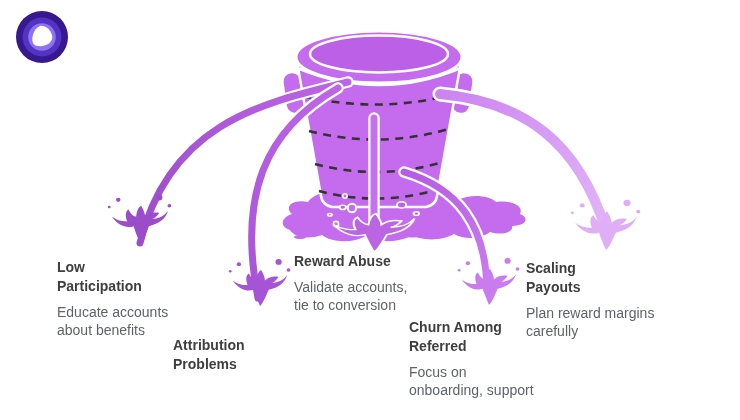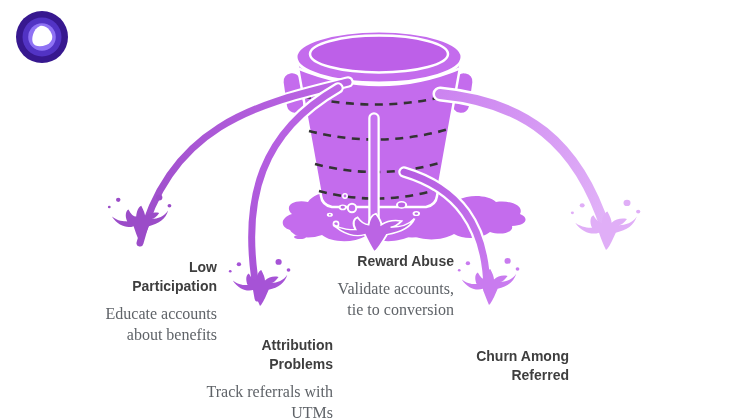--- a/index.html
+++ b/index.html
@@ -7,7 +7,7 @@
   .stage{position:relative;width:740px;height:420px;background:#ffffff;overflow:hidden;}
   .scene{position:absolute;left:0;top:0;}
   .logo{position:absolute;left:15px;top:10px;width:54px;height:54px;}
-  .leak-label{position:absolute;width:160px;text-align:right;}
+  .leak-label{position:absolute;width:160px;text-align:left;}
   .leak-title{font-size:14px;font-weight:700;color:#3e3e3e;line-height:1.35;white-space:pre-line;}
   .leak-desc{font-size:16px;font-weight:400;color:#5f6368;line-height:1.32;margin-top:7px;white-space:pre-line;font-family:Liberation Serif, serif;}
   .leak-1{left:57px;top:258px;}

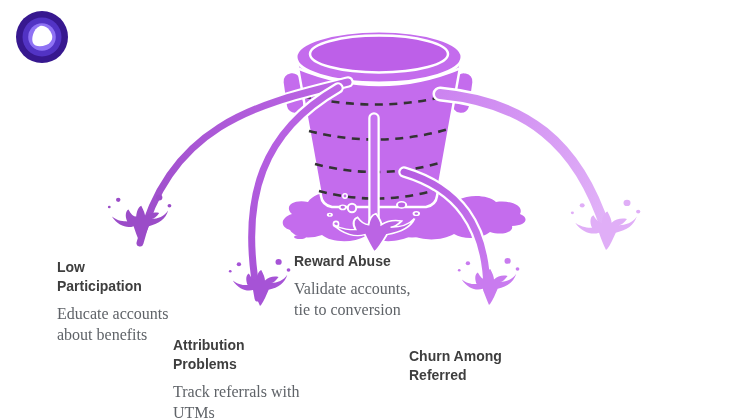--- a/index.html
+++ b/index.html
@@ -134,6 +134,12 @@
     <div class="leak-title">Churn Among
 Referred</div>
   </div>
+  <div class="leak-label leak-5">
+    <div class="leak-title">Scaling
+Payouts</div>
+    <div class="leak-desc">Plan reward margins
+carefully</div>
+  </div>
 
 </div>
 

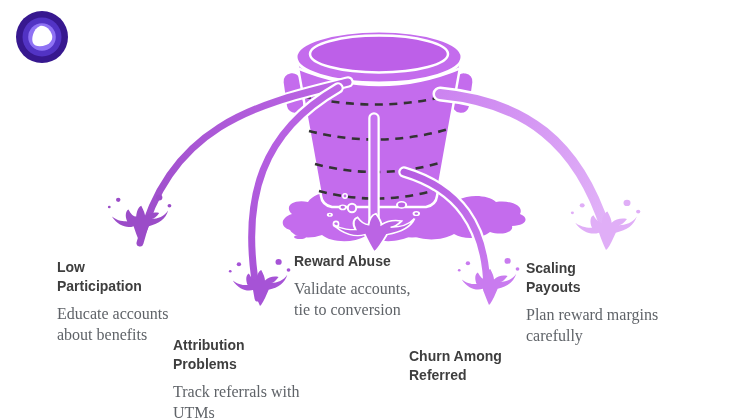--- a/index.html
+++ b/index.html
@@ -9,7 +9,7 @@
   .logo{position:absolute;left:15px;top:10px;width:54px;height:54px;}
   .leak-label{position:absolute;width:160px;text-align:left;}
   .leak-title{font-size:14px;font-weight:700;color:#3e3e3e;line-height:1.35;white-space:pre-line;}
-  .leak-desc{font-size:16px;font-weight:400;color:#5f6368;line-height:1.32;margin-top:7px;white-space:pre-line;font-family:Liberation Serif, serif;}
+  .leak-desc{font-size:14px;font-weight:400;color:#5f6368;line-height:1.32;margin-top:7px;white-space:pre-line;}
   .leak-1{left:57px;top:258px;}
   .leak-2{left:173px;top:336px;}
   .leak-3{left:294px;top:252px;}

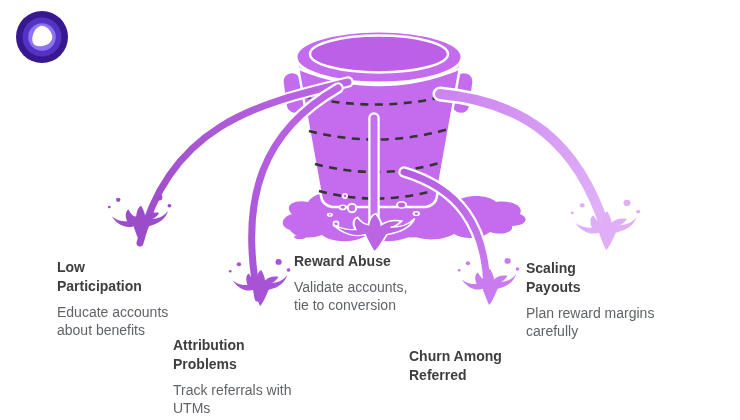--- a/index.html
+++ b/index.html
@@ -13,7 +13,7 @@
   .leak-1{left:57px;top:258px;}
   .leak-2{left:173px;top:336px;}
   .leak-3{left:294px;top:252px;}
-  .leak-4{left:409px;top:318px;margin-top:29px;}
+  .leak-4{left:409px;top:318px;}
   .leak-5{left:526px;top:259px;}
 </style>
 </head>

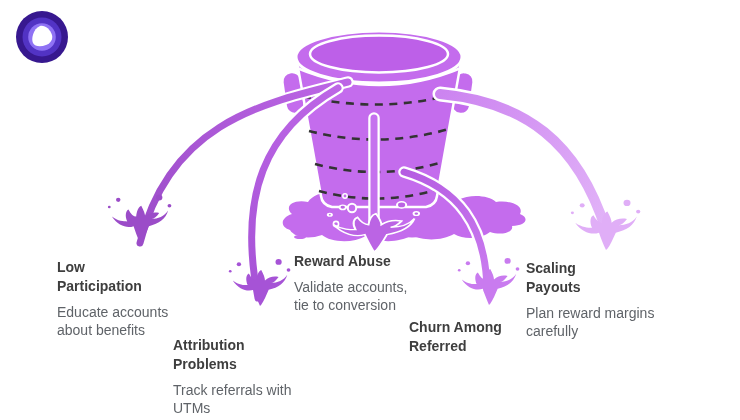--- a/index.html
+++ b/index.html
@@ -133,6 +133,8 @@
   <div class="leak-label leak-4">
     <div class="leak-title">Churn Among
 Referred</div>
+    <div class="leak-desc">Focus on
+onboarding, support</div>
   </div>
   <div class="leak-label leak-5">
     <div class="leak-title">Scaling

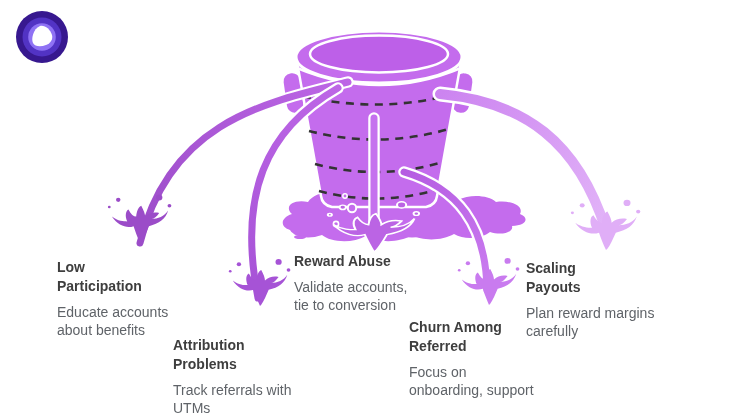--- a/index.html
+++ b/index.html
@@ -122,8 +122,6 @@
   <div class="leak-label leak-2">
     <div class="leak-title">Attribution
 Problems</div>
-    <div class="leak-desc">Track referrals with
-UTMs</div>
   </div>
   <div class="leak-label leak-3">
     <div class="leak-title">Reward Abuse</div>

